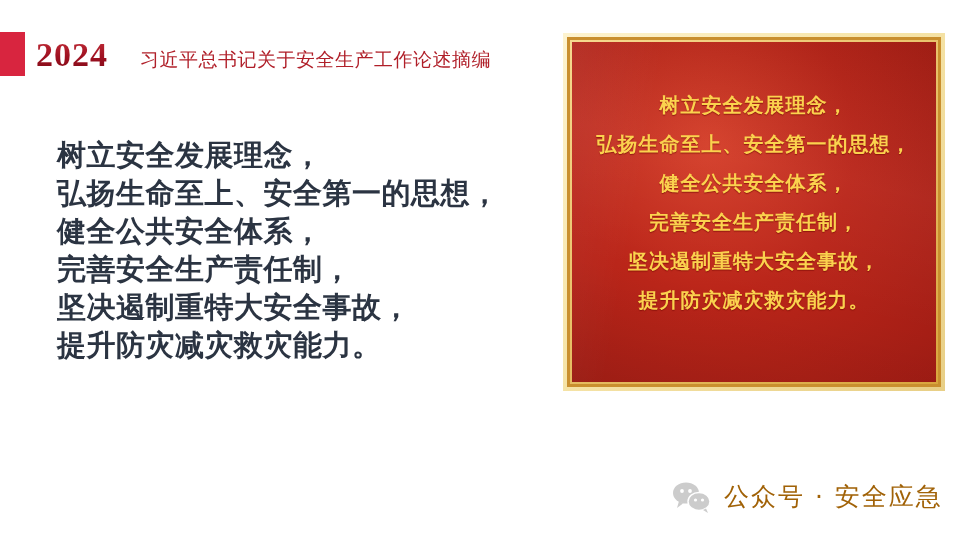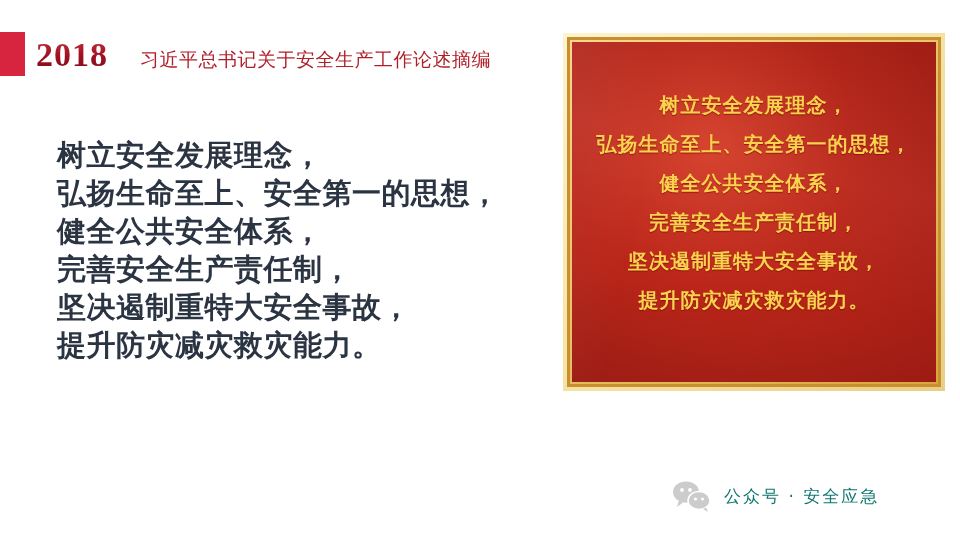--- a/index.html
+++ b/index.html
@@ -163,7 +163,7 @@
 
   <div id="header-accent-block"></div>
 
-  <div id="header-year">2018</div>
+  <div id="header-year">2024</div>
 
   <div id="header-title">习近平总书记关于安全生产工作论述摘编</div>
 

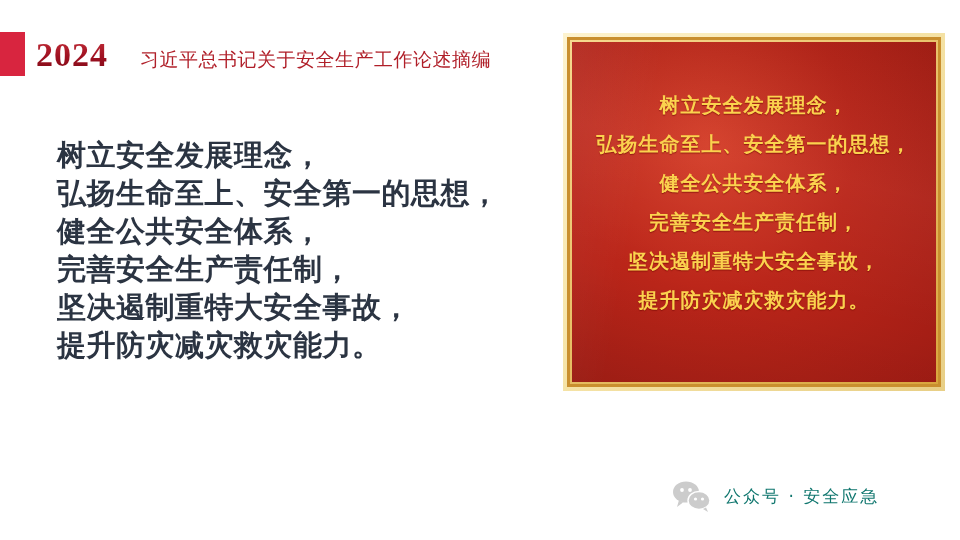--- a/index.html
+++ b/index.html
@@ -149,9 +149,9 @@
   }
   #wechat-label {
     font-family: "DejaVu Sans", "Liberation Sans", sans-serif;
-    font-size: 17px;
+    font-size: 25px;
     font-weight: 400;
-    color: #0f766e;
+    color: #a16207;
     letter-spacing: 2px;
     white-space: nowrap;
   }

